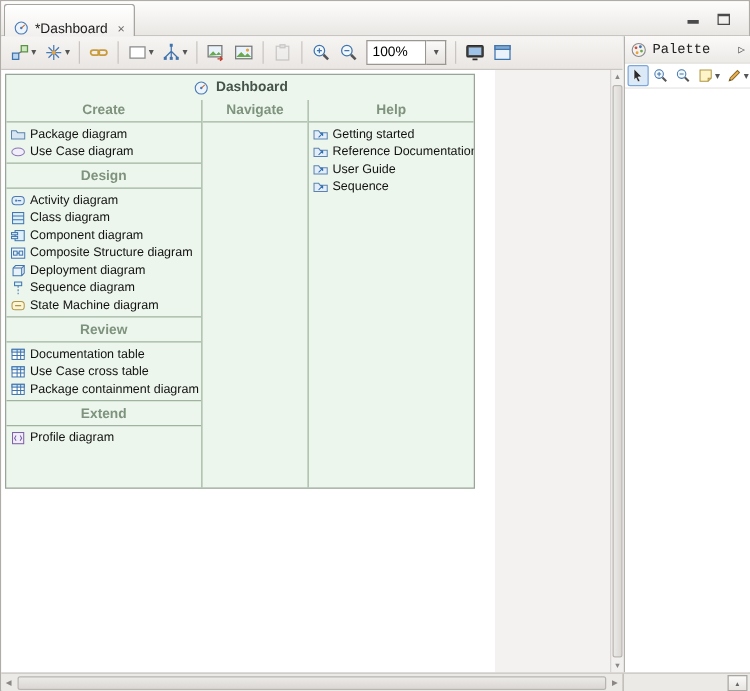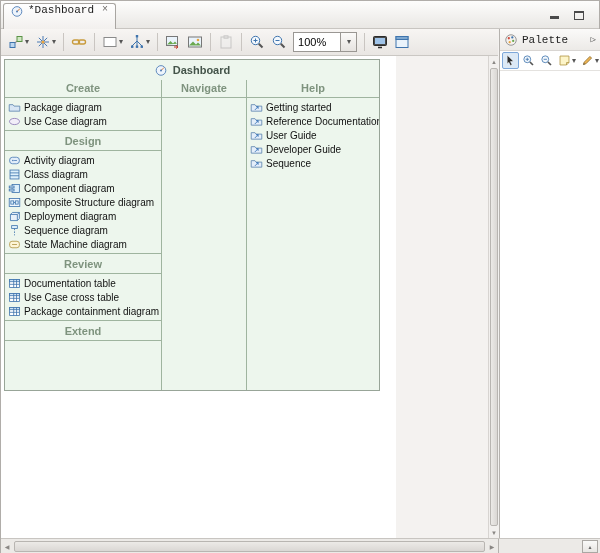--- a/index.html
+++ b/index.html
@@ -12,8 +12,8 @@
             background:linear-gradient(#fdfdfc,#e9e7e4); border-bottom:1px solid #c8c5c1; }
   .etab { position:absolute; left:2px; top:2px; height:26px;
           background:linear-gradient(#ffffff,#f2f0ee); border:1px solid #a8a5a1; border-bottom:none;
-          border-radius:3px 3px 0 0; display:flex; align-items:flex-start; padding:0 7px 0 6px; gap:4px;
-          font-size:11px; color:#1a1a1a;font-family:Liberation Mono, monospace; }
+          border-radius:3px 3px 0 0; display:flex; align-items:flex-end; padding:0 7px 0 6px; gap:4px;
+          font-size:11px; color:#1a1a1a; }
   .etab svg { width:14px; height:14px; }
   .tclose { color:#6e6b68; font-size:10px; margin-left:4px; cursor:pointer; }
   .winbtns { position:absolute; right:12px; top:6px; display:flex; gap:7px; }

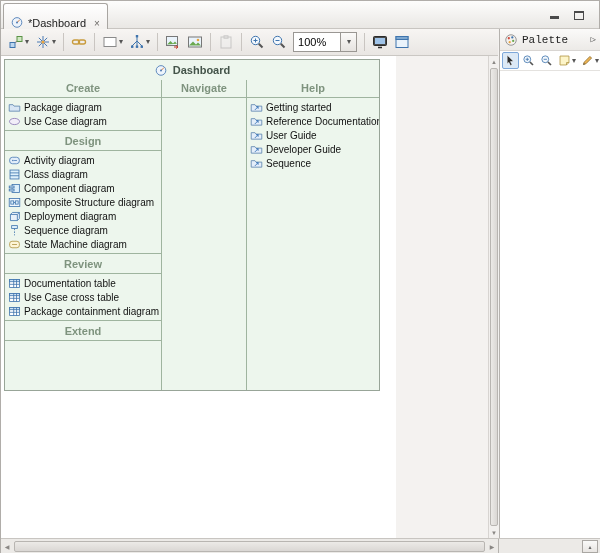--- a/index.html
+++ b/index.html
@@ -460,12 +460,6 @@
                 <use href="#i-helpfolder"></use>
               </svg>
             <span>User Guide</span>
-          </div>
-          <div class="ditem">
-            <svg>
-                <use href="#i-helpfolder"></use>
-              </svg>
-            <span>Developer Guide</span>
           </div>
           <div class="ditem">
             <svg>

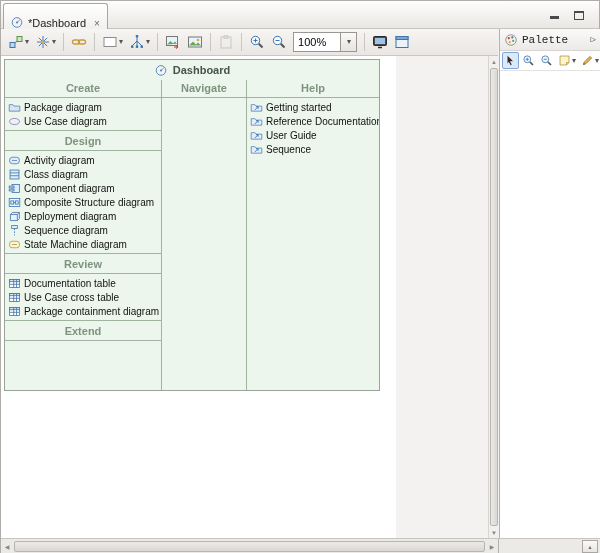--- a/index.html
+++ b/index.html
@@ -433,6 +433,12 @@
 
           <div class="sec-title">Extend</div>
           <div class="rule"></div>
+          <div class="ditem">
+            <svg>
+                <use href="#i-profile"></use>
+              </svg>
+            <span>Profile diagram</span>
+          </div>
         </div>
 
         <div class="dcol dcol-nav">

